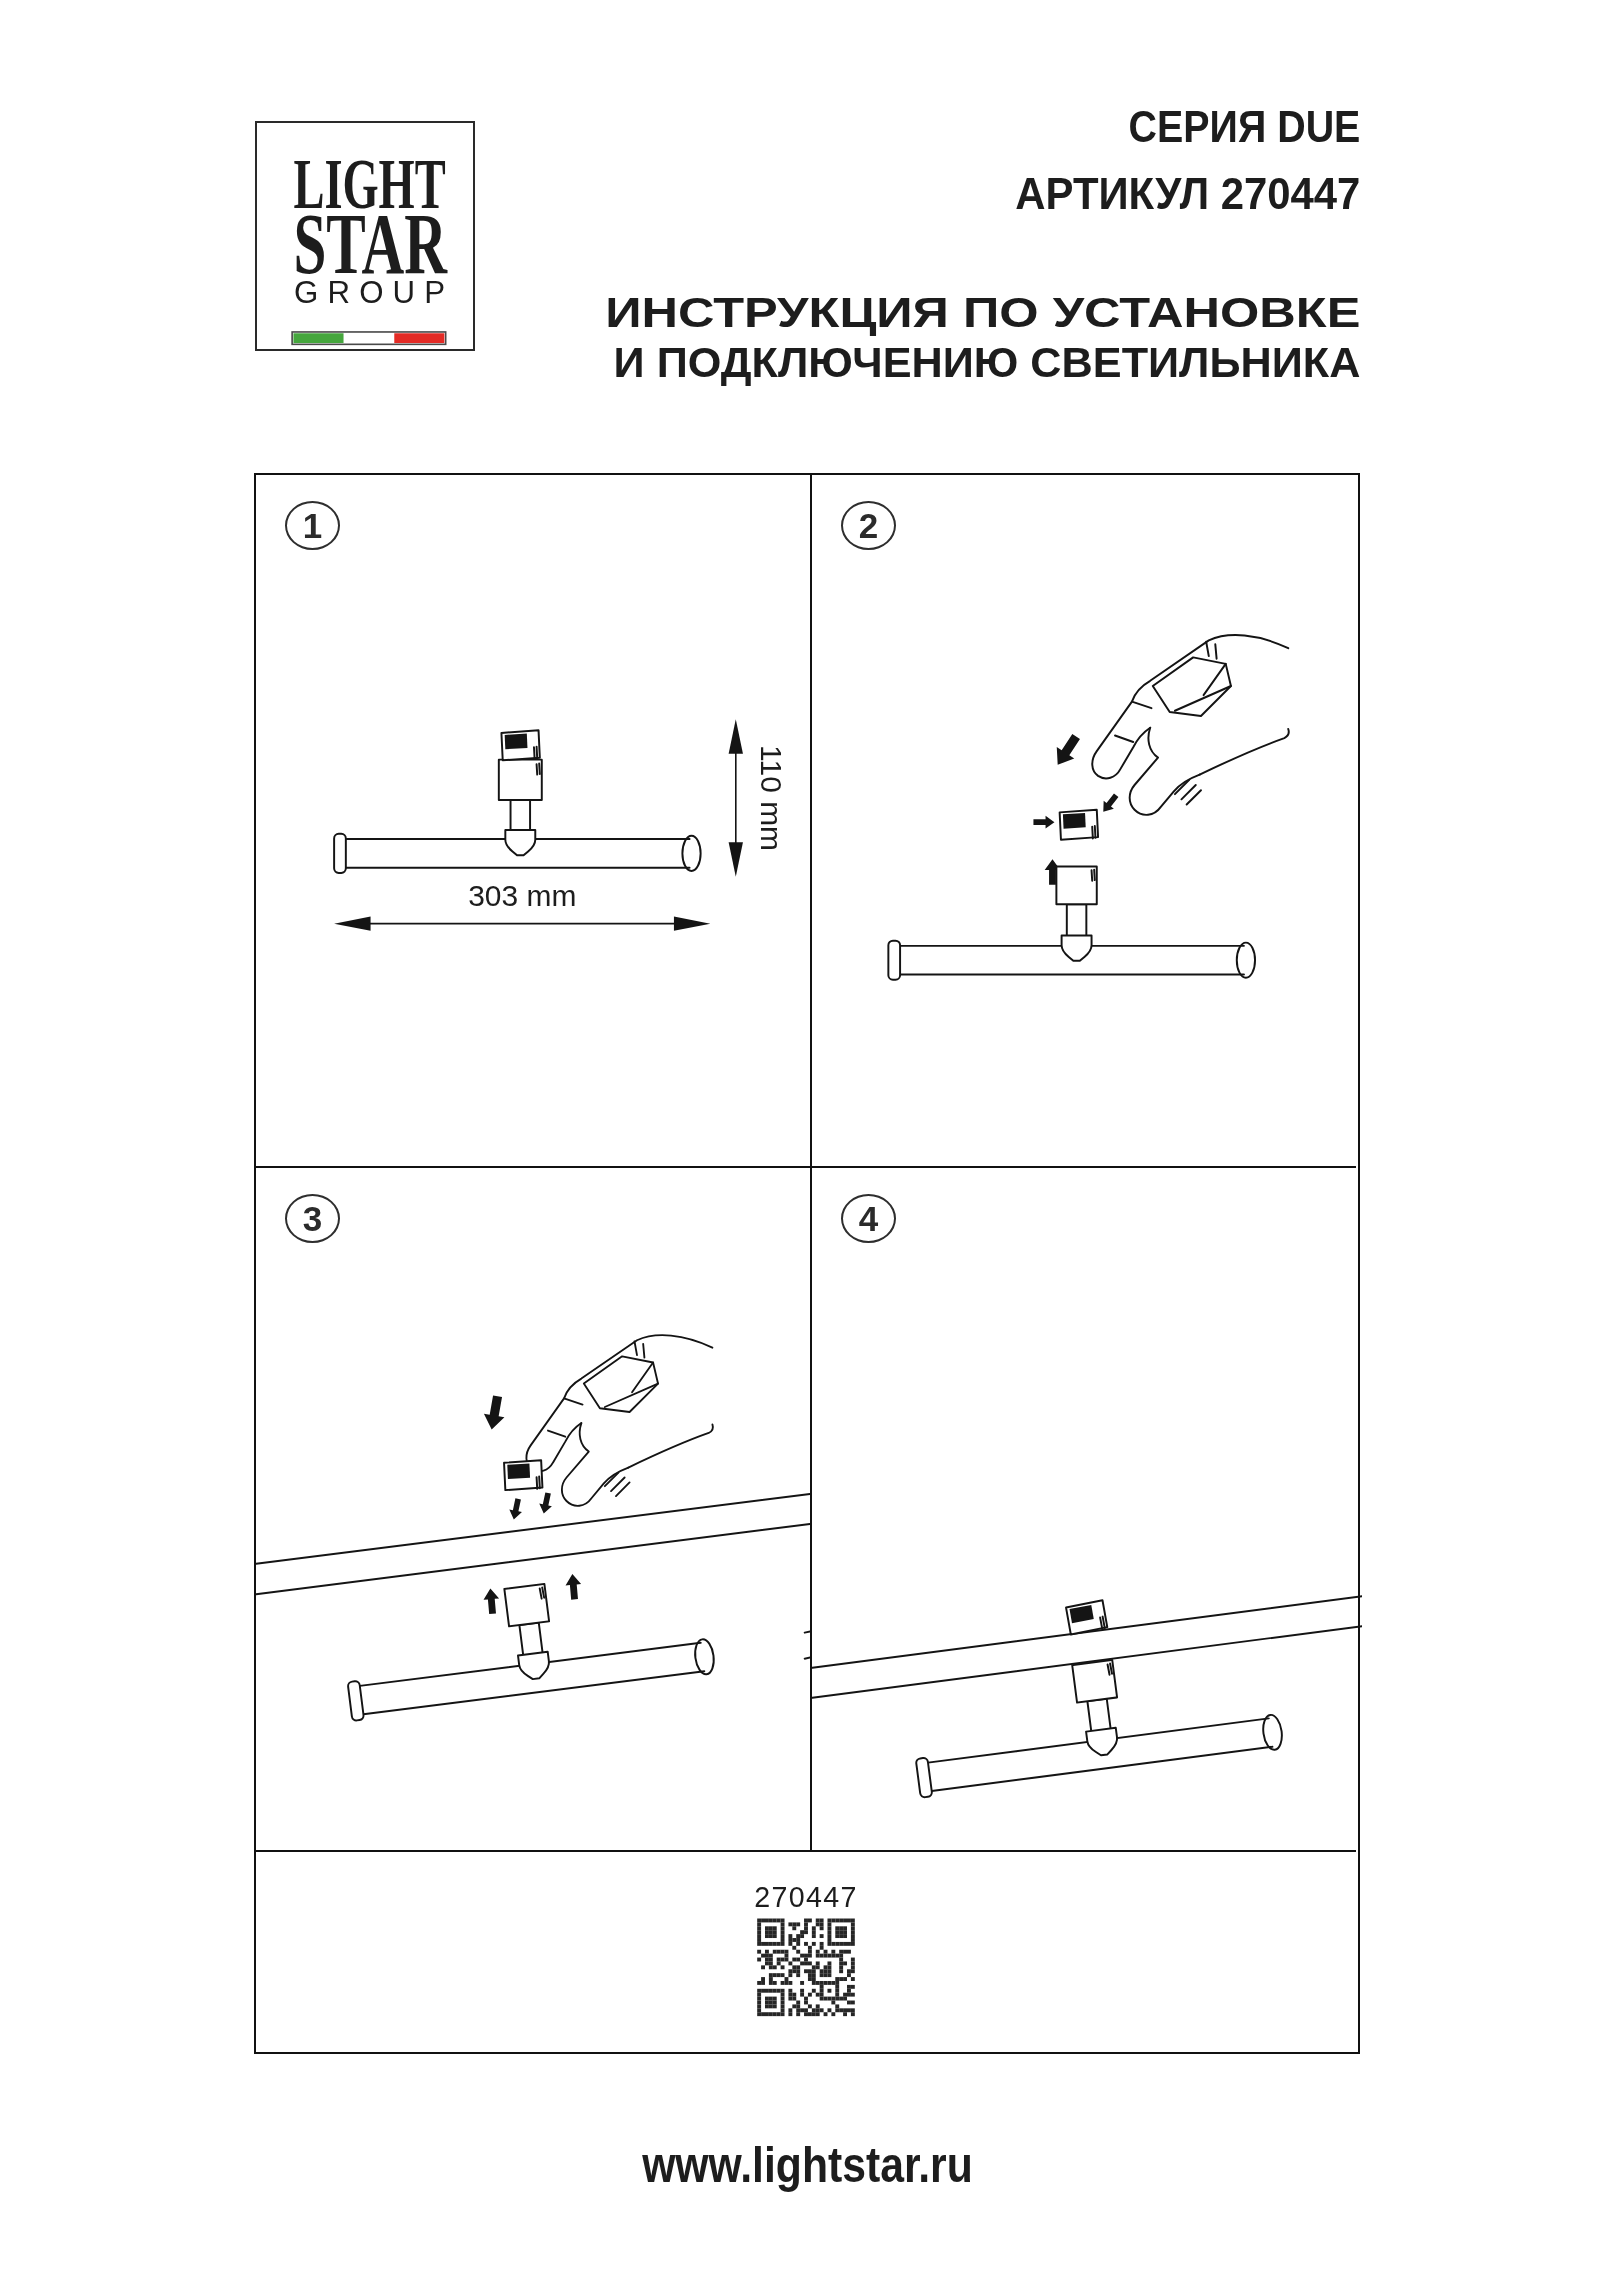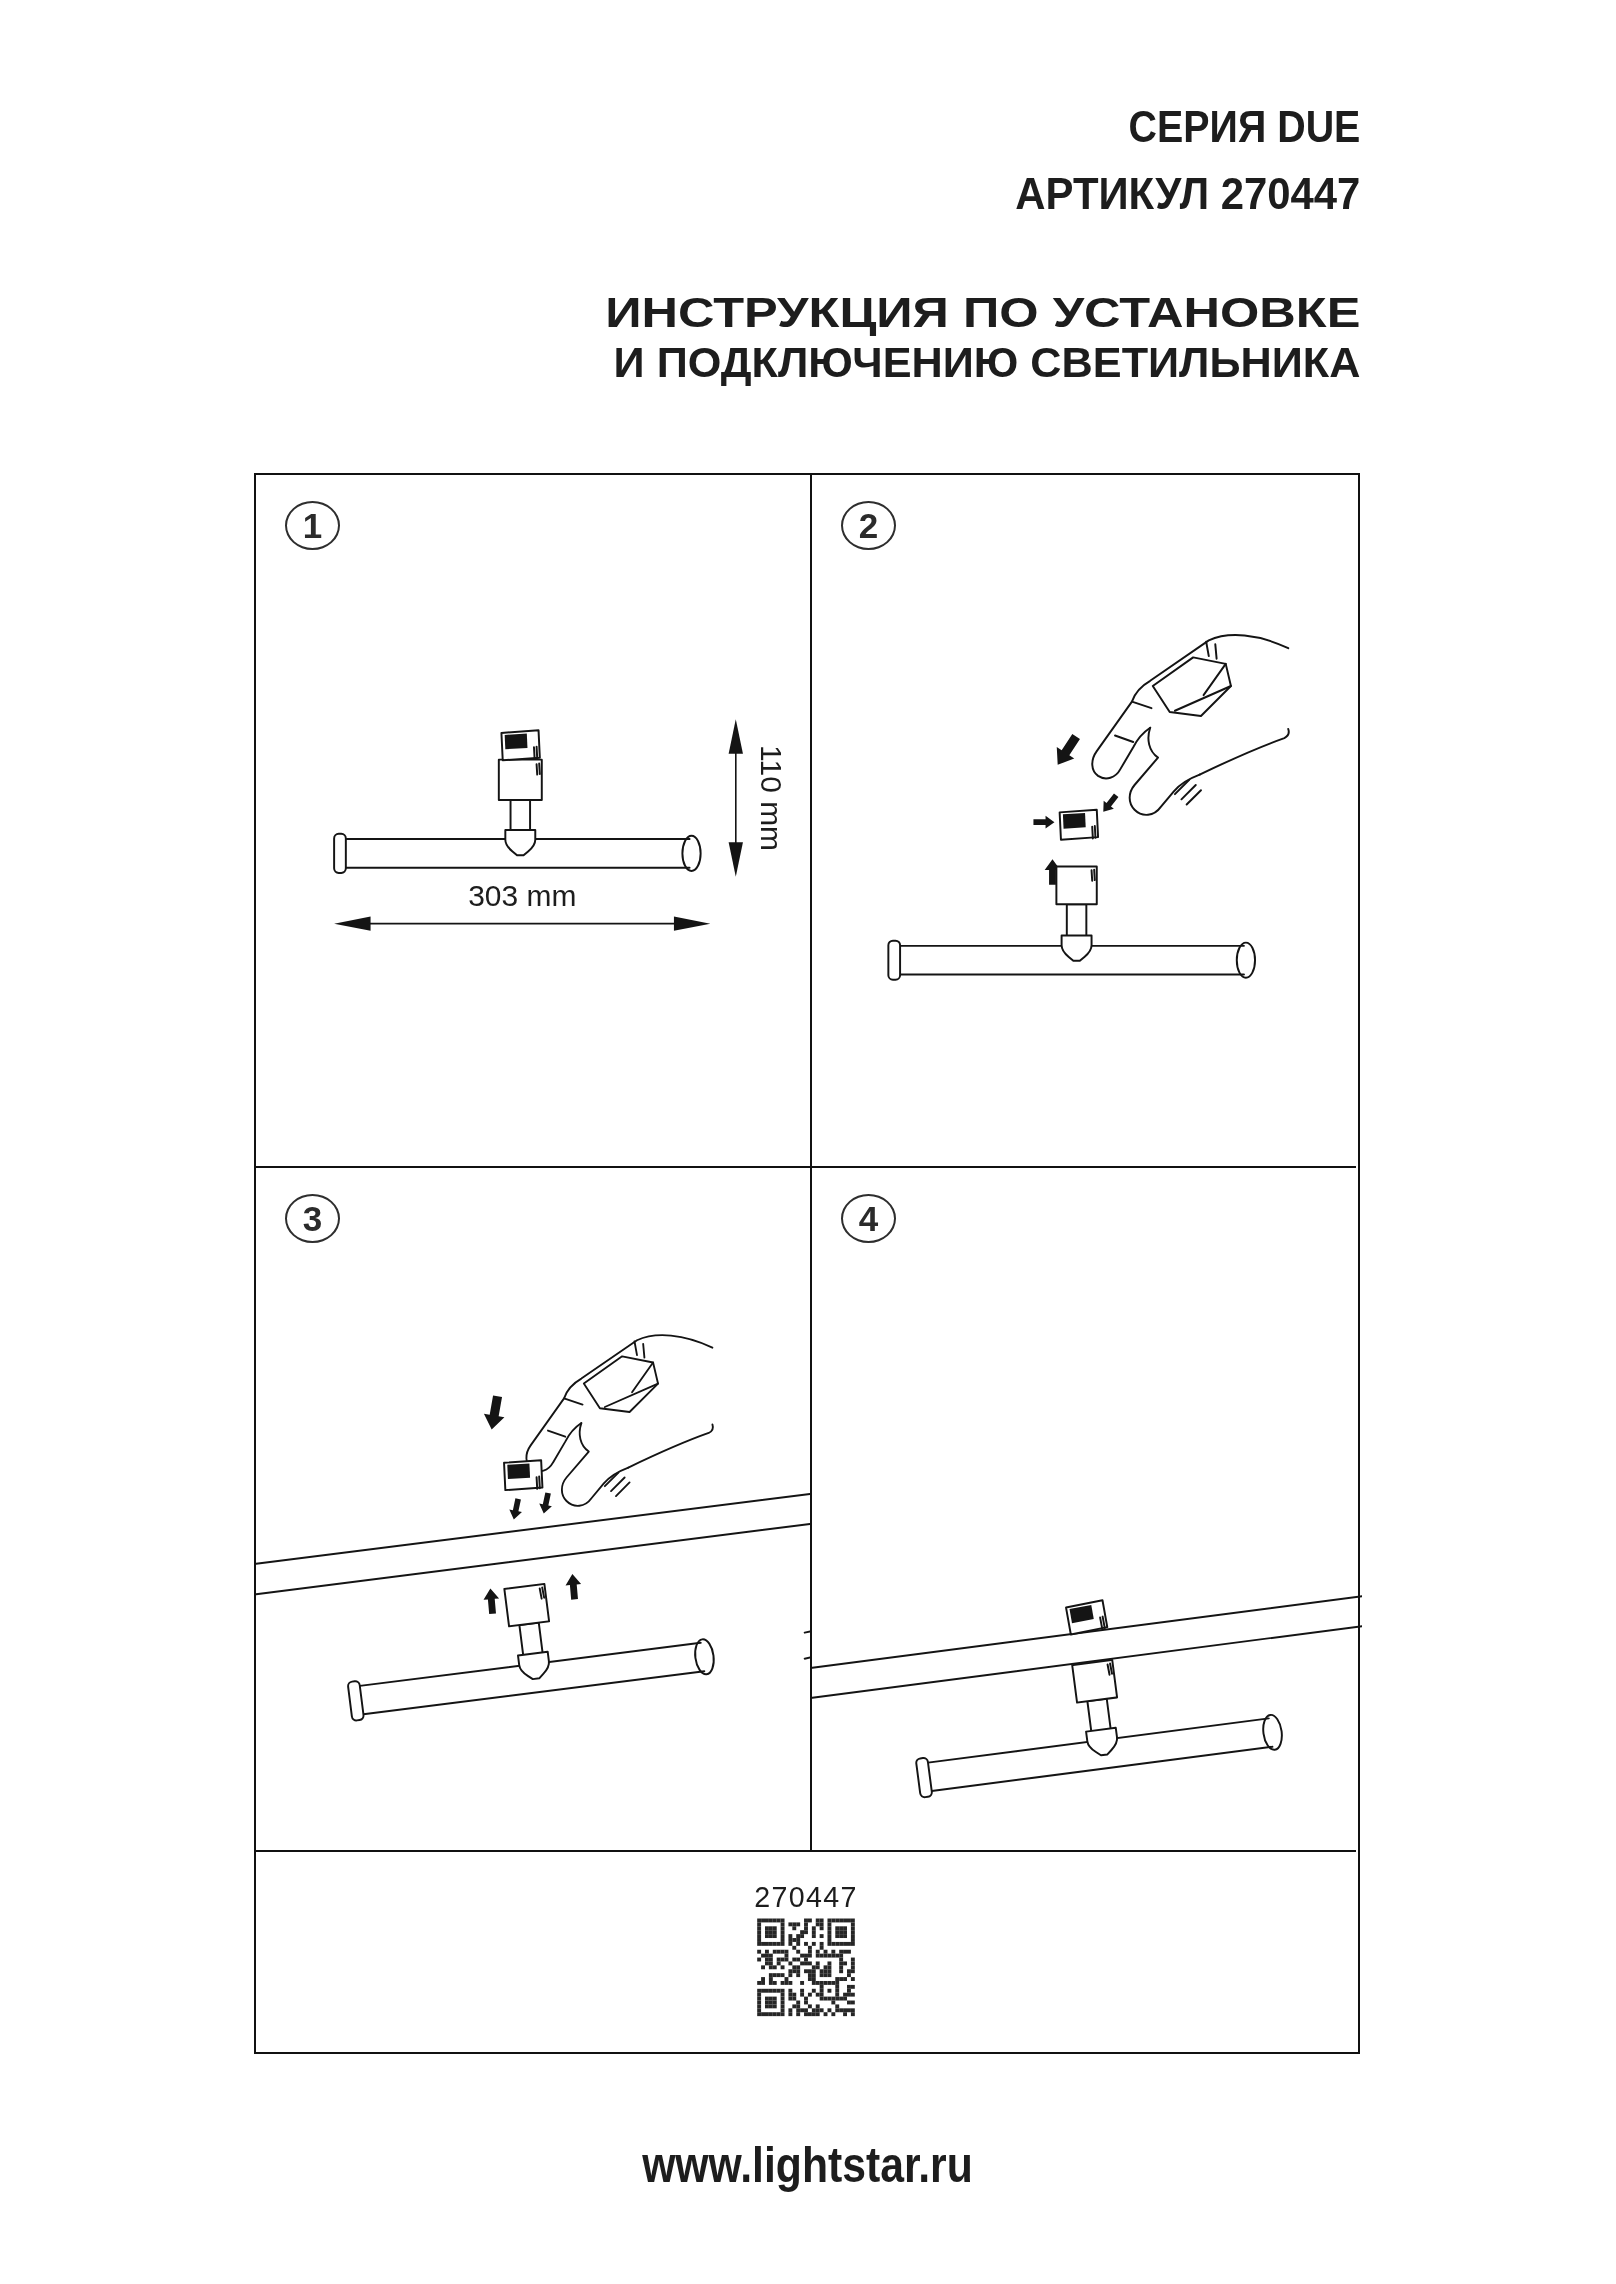--- a/index.html
+++ b/index.html
@@ -56,6 +56,18 @@
     </defs>
   </svg>
 
+  <div class="abs logo-frame">
+    <svg width="216" height="226" viewBox="0 0 332 347">
+      <text class="serif" x="56" y="131" font-size="112" font-weight="bold" textLength="234" lengthAdjust="spacingAndGlyphs">LIGHT</text>
+      <text class="serif" x="56" y="231" font-size="132" font-weight="bold" textLength="236" lengthAdjust="spacingAndGlyphs">STAR</text>
+      <text x="57" y="276" font-size="48" font-weight="400" textLength="232" lengthAdjust="spacing" fill="#303030">GROUP</text>
+      <g>
+        <rect x="54" y="321" width="236" height="19" fill="#ffffff" stroke-width="2.5" stroke="#4a4a4a"></rect>
+        <rect x="56" y="323" width="77" height="15" fill="#45a63d"></rect>
+        <rect x="211" y="323" width="77" height="15" fill="#e32b25"></rect>
+      </g>
+    </svg>
+  </div>
 
   <svg class="abs" style="left:579px;top:91px" width="788" height="306" viewBox="0 0 1210 470">
     <text x="1200" y="78" text-anchor="end" font-size="68" font-weight="bold" textLength="356" lengthAdjust="spacingAndGlyphs">СЕРИЯ DUE</text>

